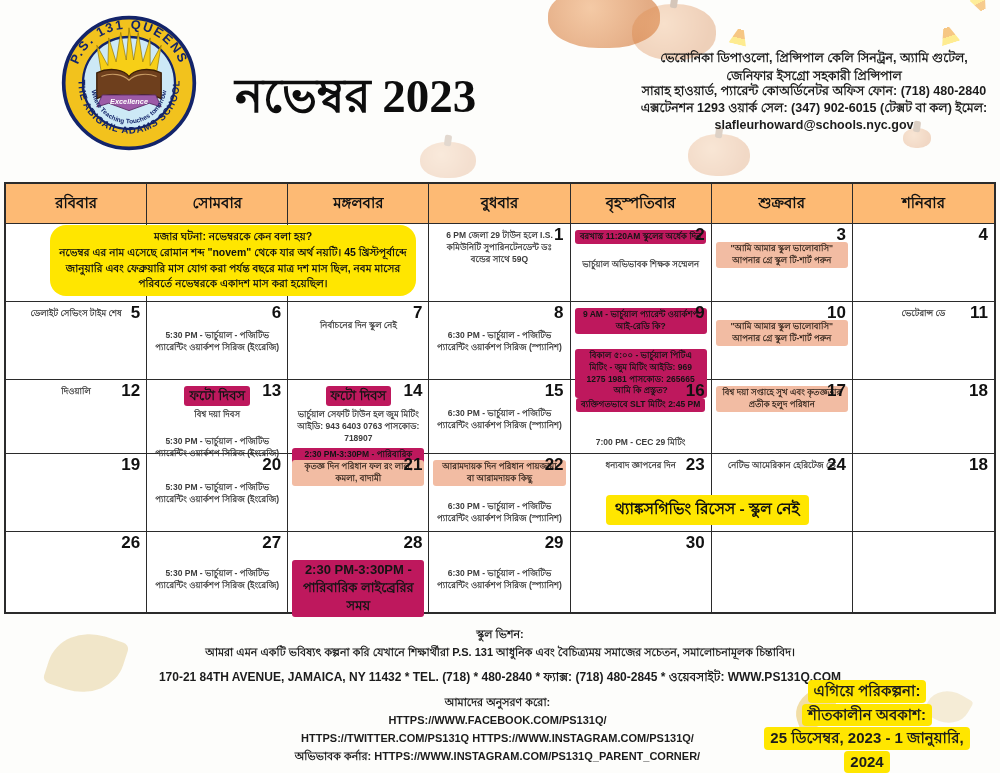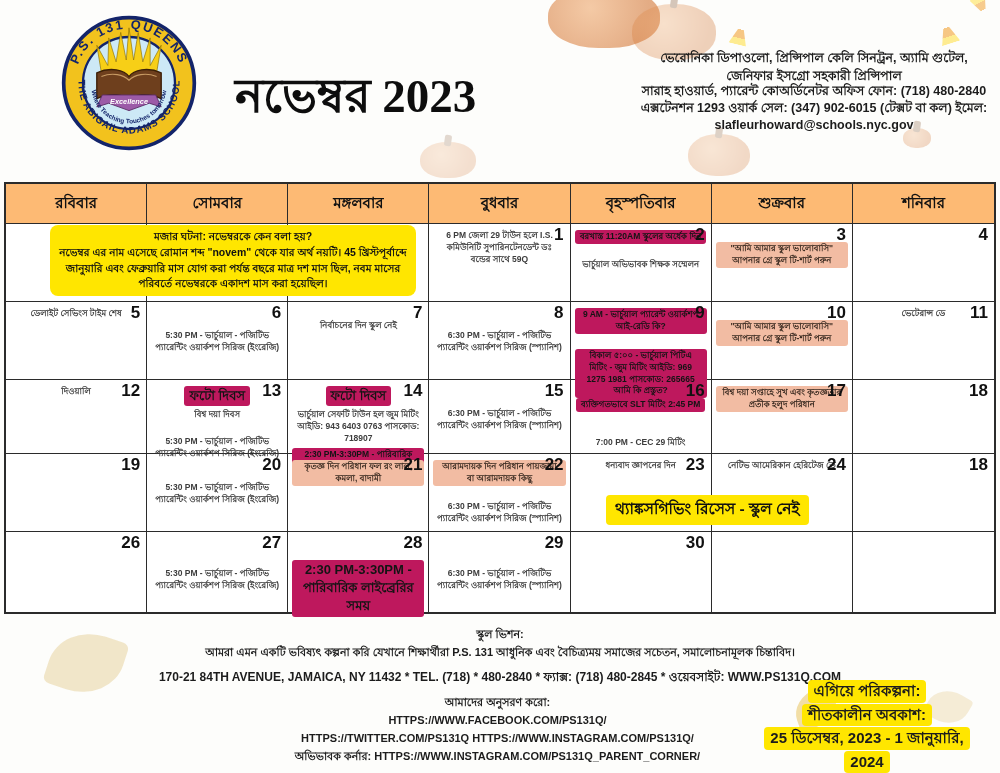--- a/index.html
+++ b/index.html
@@ -43,7 +43,7 @@
   .big{font-size:13px;}
   .mt1{margin-top:12px;}.mt2{margin-top:22px;}.mt3{margin-top:30px;}
   .funfact{position:absolute;left:50px;top:225px;width:354px;z-index:3;
-    background:#ffe600;border-radius:8px;padding:4px 6px;text-align:center;
+    background:#ffe600;border-radius:16px;padding:4px 6px;text-align:center;
     font-size:10.5px;font-weight:bold;line-height:1.5;color:#111;}
   .tg-banner{position:absolute;left:606px;top:495px;z-index:3;background:#ffe600;
     padding:2px 9px;border-radius:4px;font-size:15.5px;font-weight:bold;color:#111;}

